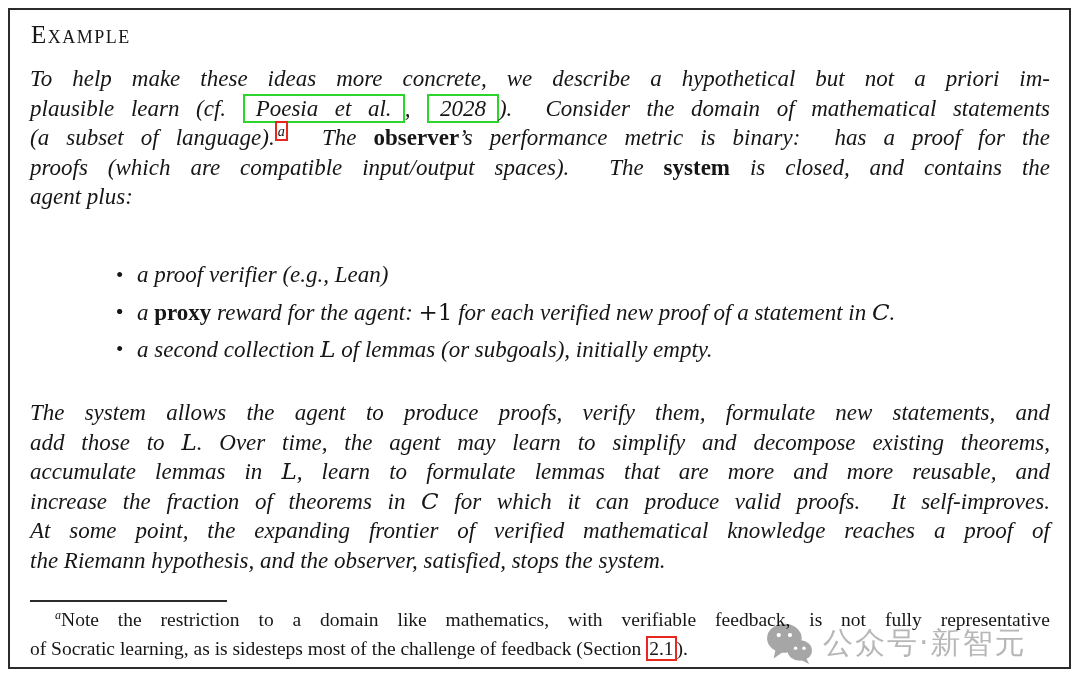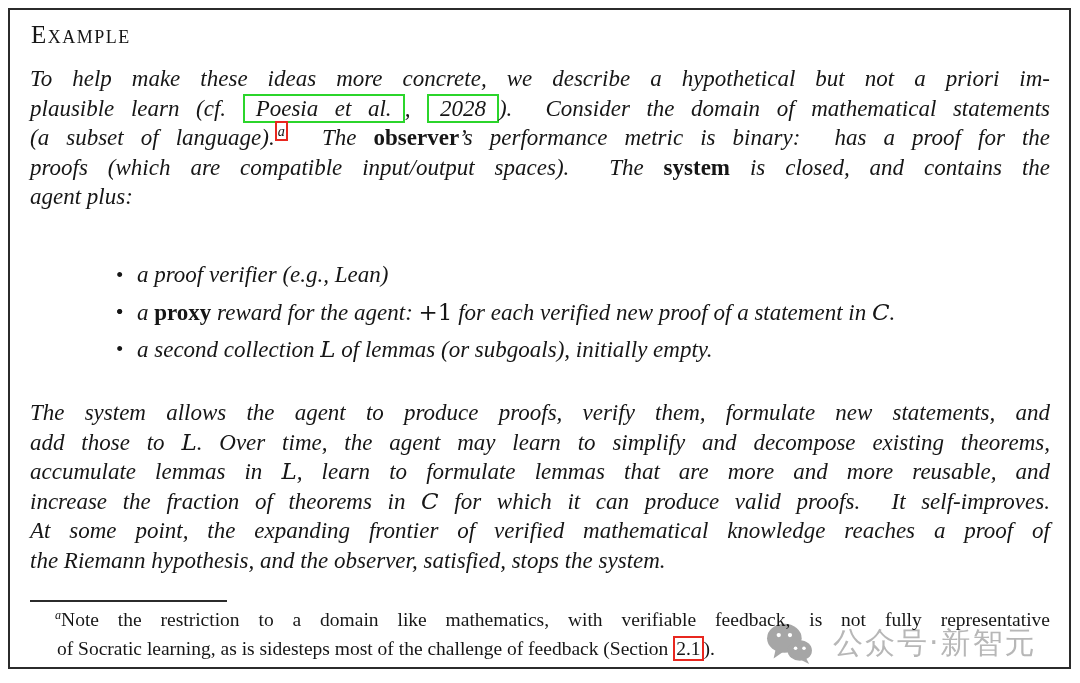--- a/index.html
+++ b/index.html
@@ -30,7 +30,7 @@
               font-style:normal; font-size:19.5px; line-height:29px; }
   .fline { text-align:justify; text-align-last:justify; }
   .fline.first { text-indent:25px; }
-  .fline.last { text-align-last:left;margin-left:27px; }
+  .fline.last { text-align-last:left; }
 
   .bold   { font-style:normal; font-weight:bold; }
   .it     { font-style:italic; }

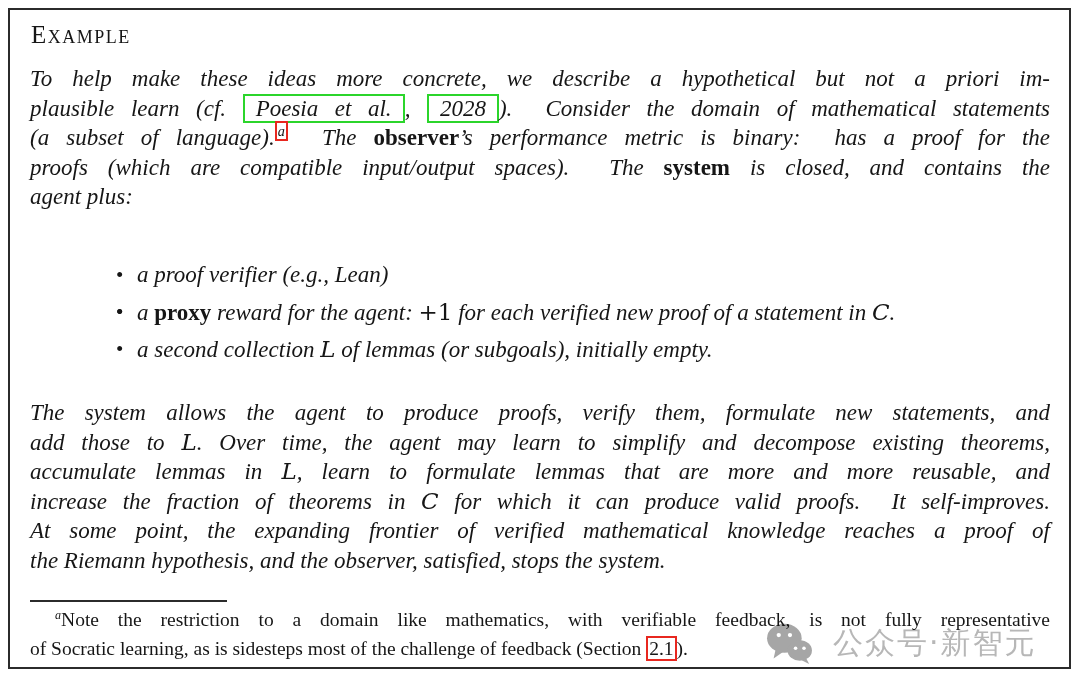--- a/index.html
+++ b/index.html
@@ -41,7 +41,7 @@
   .link-red   { border:2px solid var(--red,#e8271f); padding:0 1px; }
 
   .watermark { position:absolute; left:756px; top:612px; display:flex;
-               align-items:center; gap:20px; }
+               align-items:center; gap:10px; }
   .wm-icon { width:47px; height:43px; color:#a6a6a6; flex:0 0 auto; }
   .wm-text { font-family:"DejaVu Sans", sans-serif; font-size:30px; color:#b7b7b7;
              letter-spacing:2px; white-space:nowrap; }

